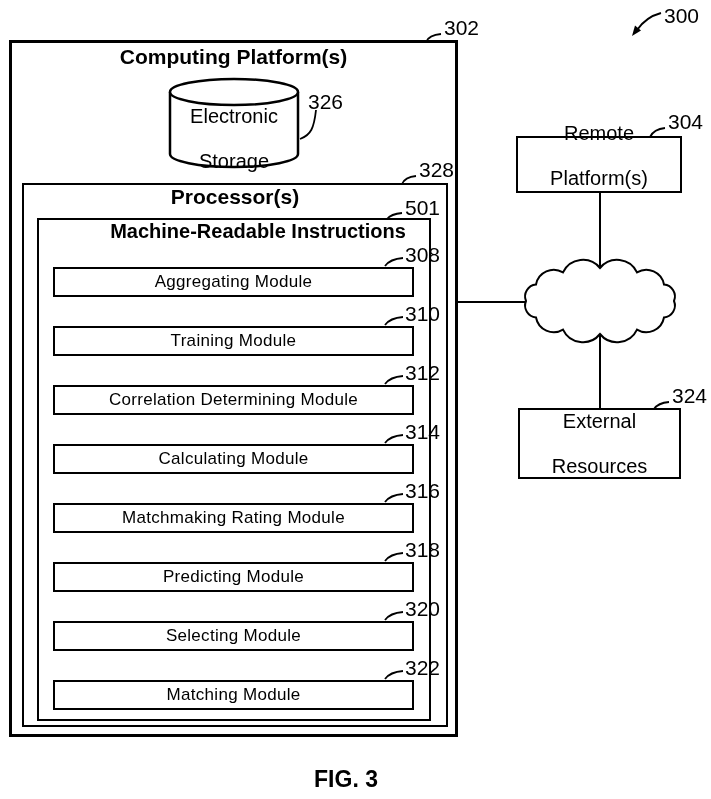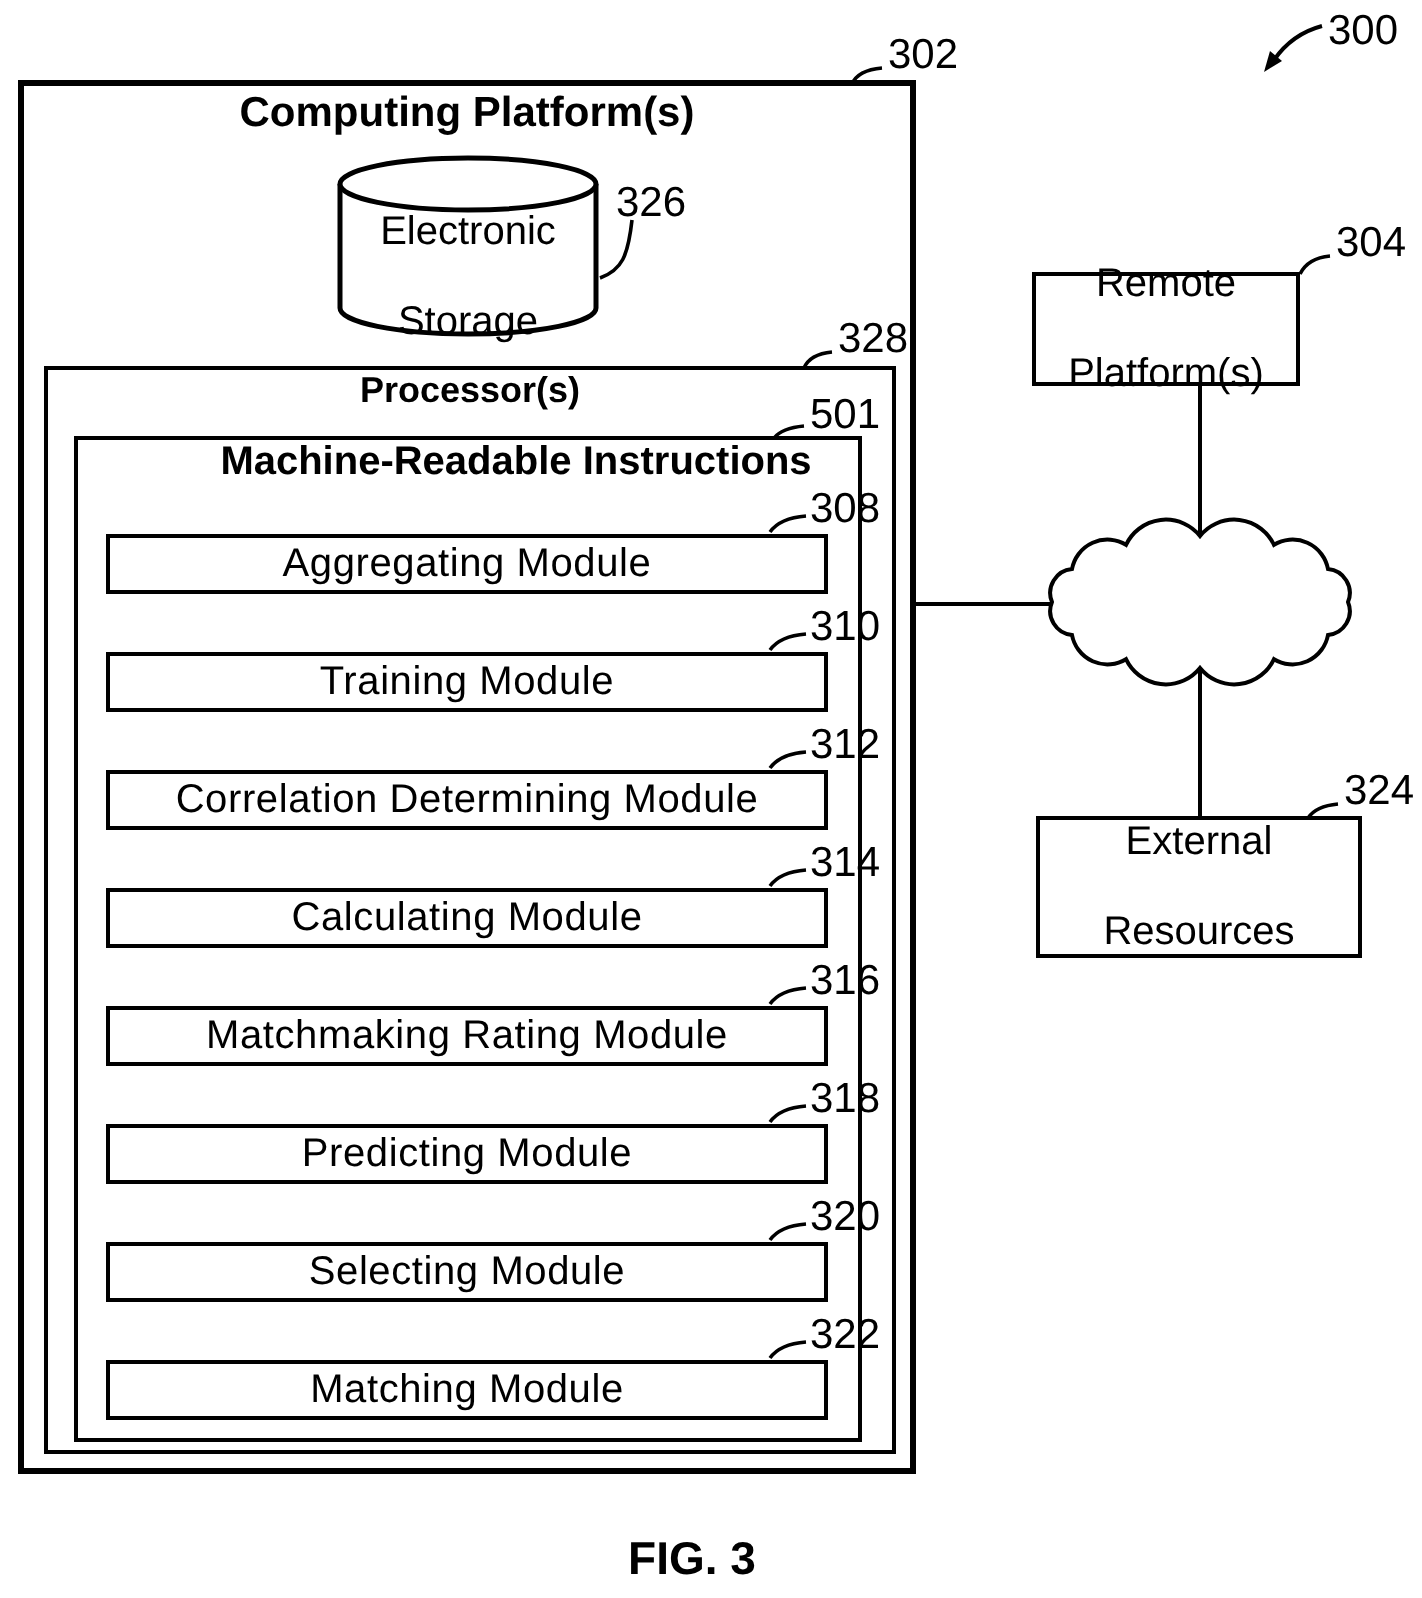--- a/index.html
+++ b/index.html
@@ -28,7 +28,7 @@
   .outer-box   { left: 9px;   top: 40px;  width: 449px; height: 697px; border-width: 3px; }
   .proc-box    { left: 22px;  top: 183px; width: 426px; height: 544px; border-width: 2.5px; }
   .mri-box     { left: 37px;  top: 218px; width: 394px; height: 503px; border-width: 2px; }
-  .remote-box  { left: 516px; top: 136px; width: 134px; height: 57px;  display:flex; align-items:center; justify-content:center; }
+  .remote-box  { left: 516px; top: 136px; width: 166px; height: 57px;  display:flex; align-items:flex-end; justify-content:center; }
   .ext-box     { left: 518px; top: 408px; width: 163px; height: 71px;  display:flex; align-items:center; justify-content:center; }
   .module {
     position: absolute;

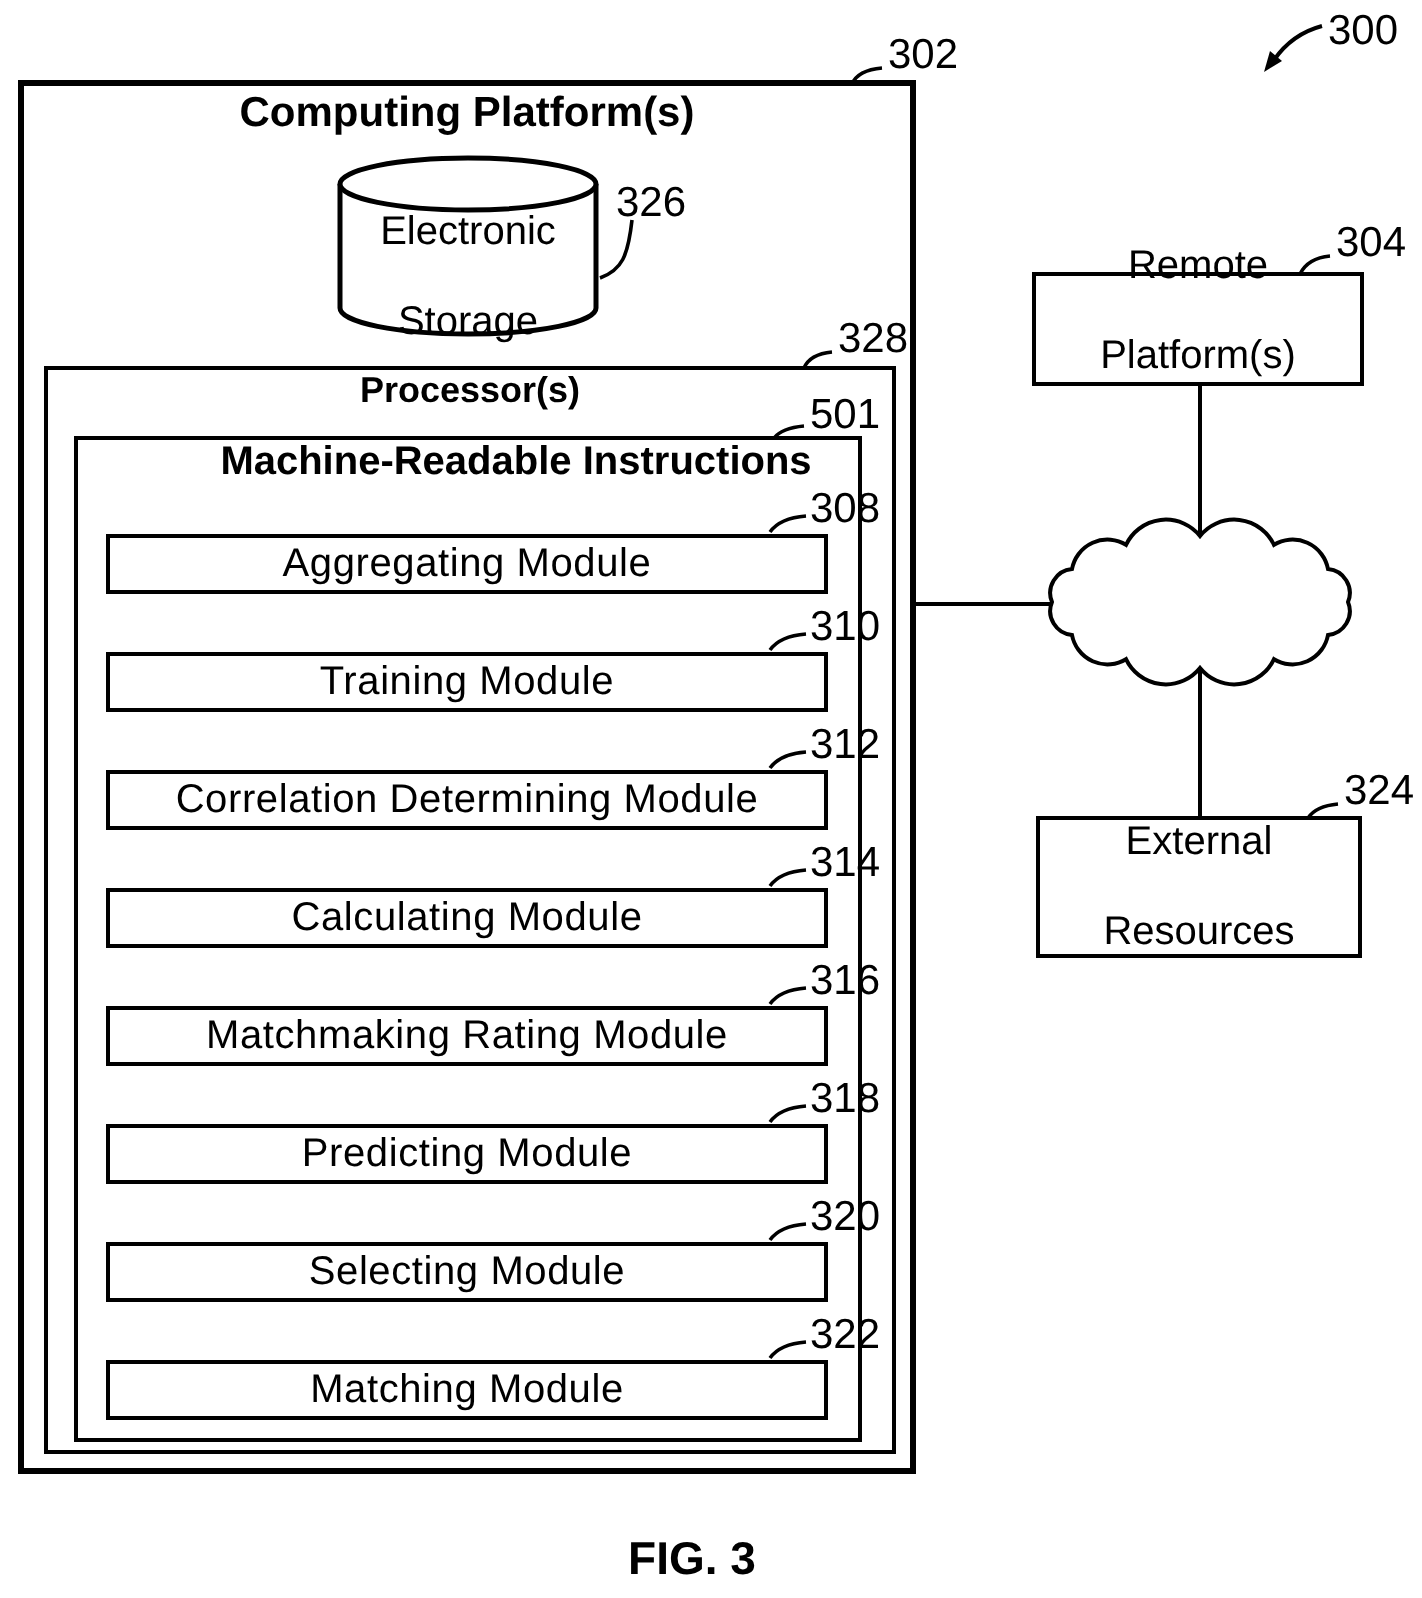--- a/index.html
+++ b/index.html
@@ -50,7 +50,7 @@
     z-index: 2;
   }
   .t-computing { left: 9px;  top: 45px;  width: 449px; font-size: 21px; }
-  .t-processor { left: 22px; top: 185px; width: 426px; font-size: 18px; }
+  .t-processor { left: 22px; top: 185px; width: 426px; font-size: 21px; }
   .t-mri       { left: 37px; top: 220px; width: 442px; font-size: 20px; }
   .twoline {
     display: flex;

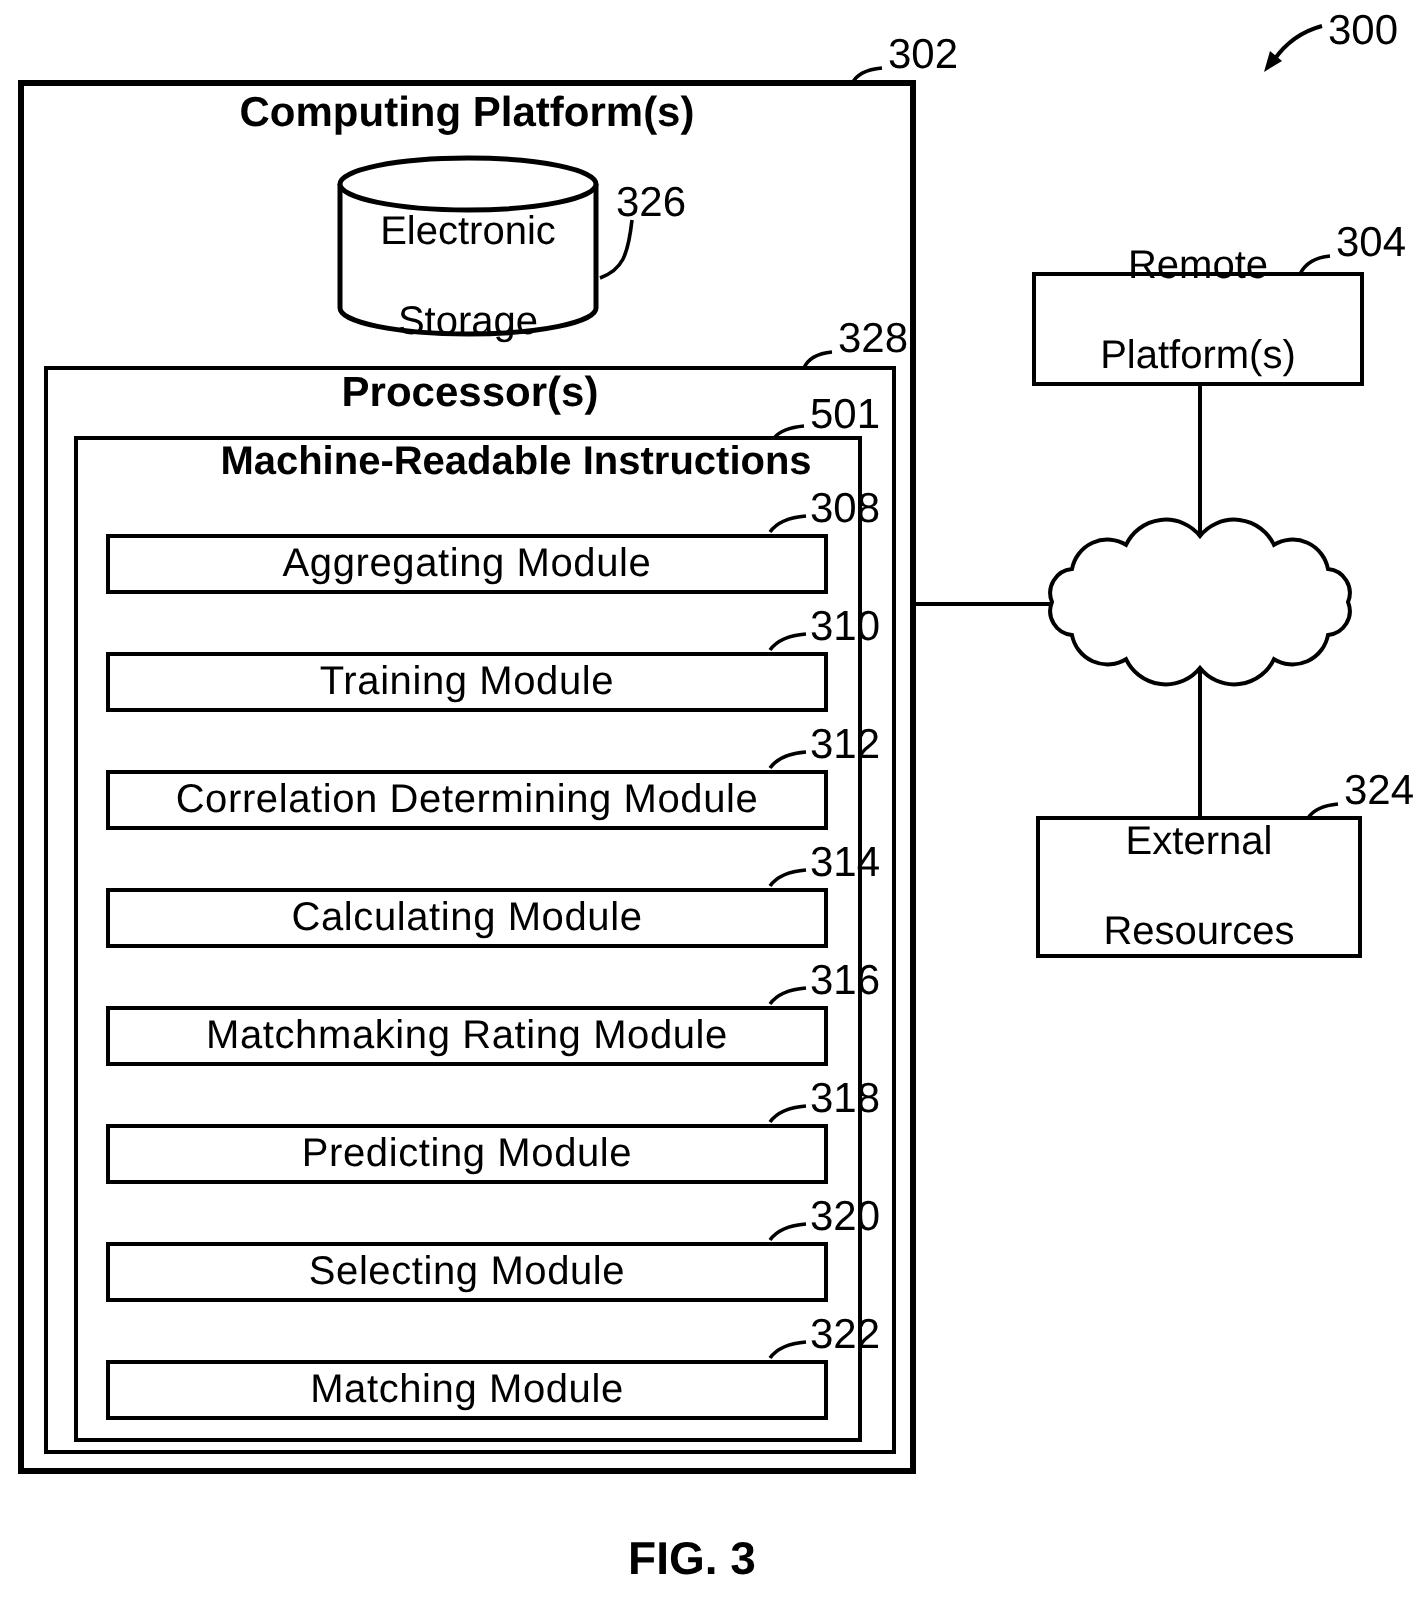--- a/index.html
+++ b/index.html
@@ -39,7 +39,7 @@
     display: flex;
     align-items: center;
     justify-content: center;
-    font-size: 20px;
+    font-size: 17px;
     letter-spacing: 0.3px;
     z-index: 2;
   }

